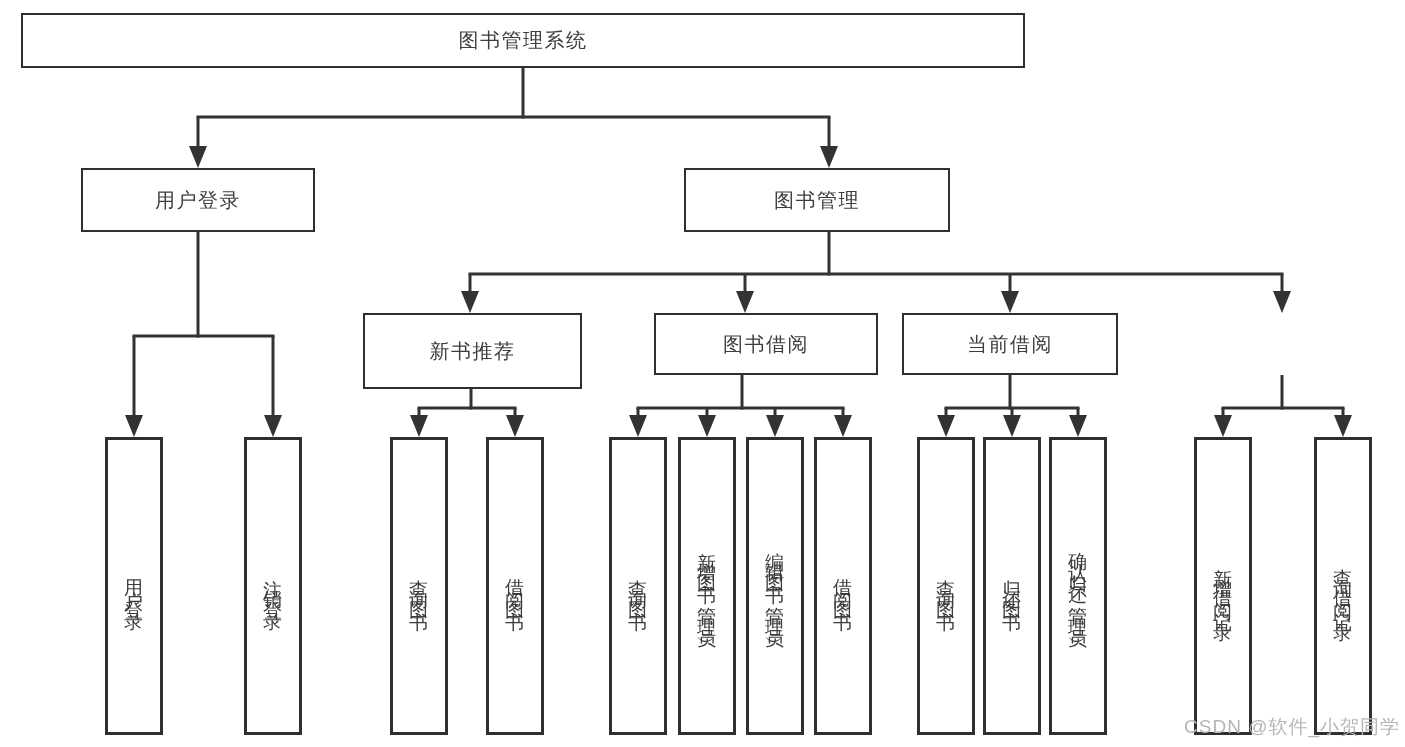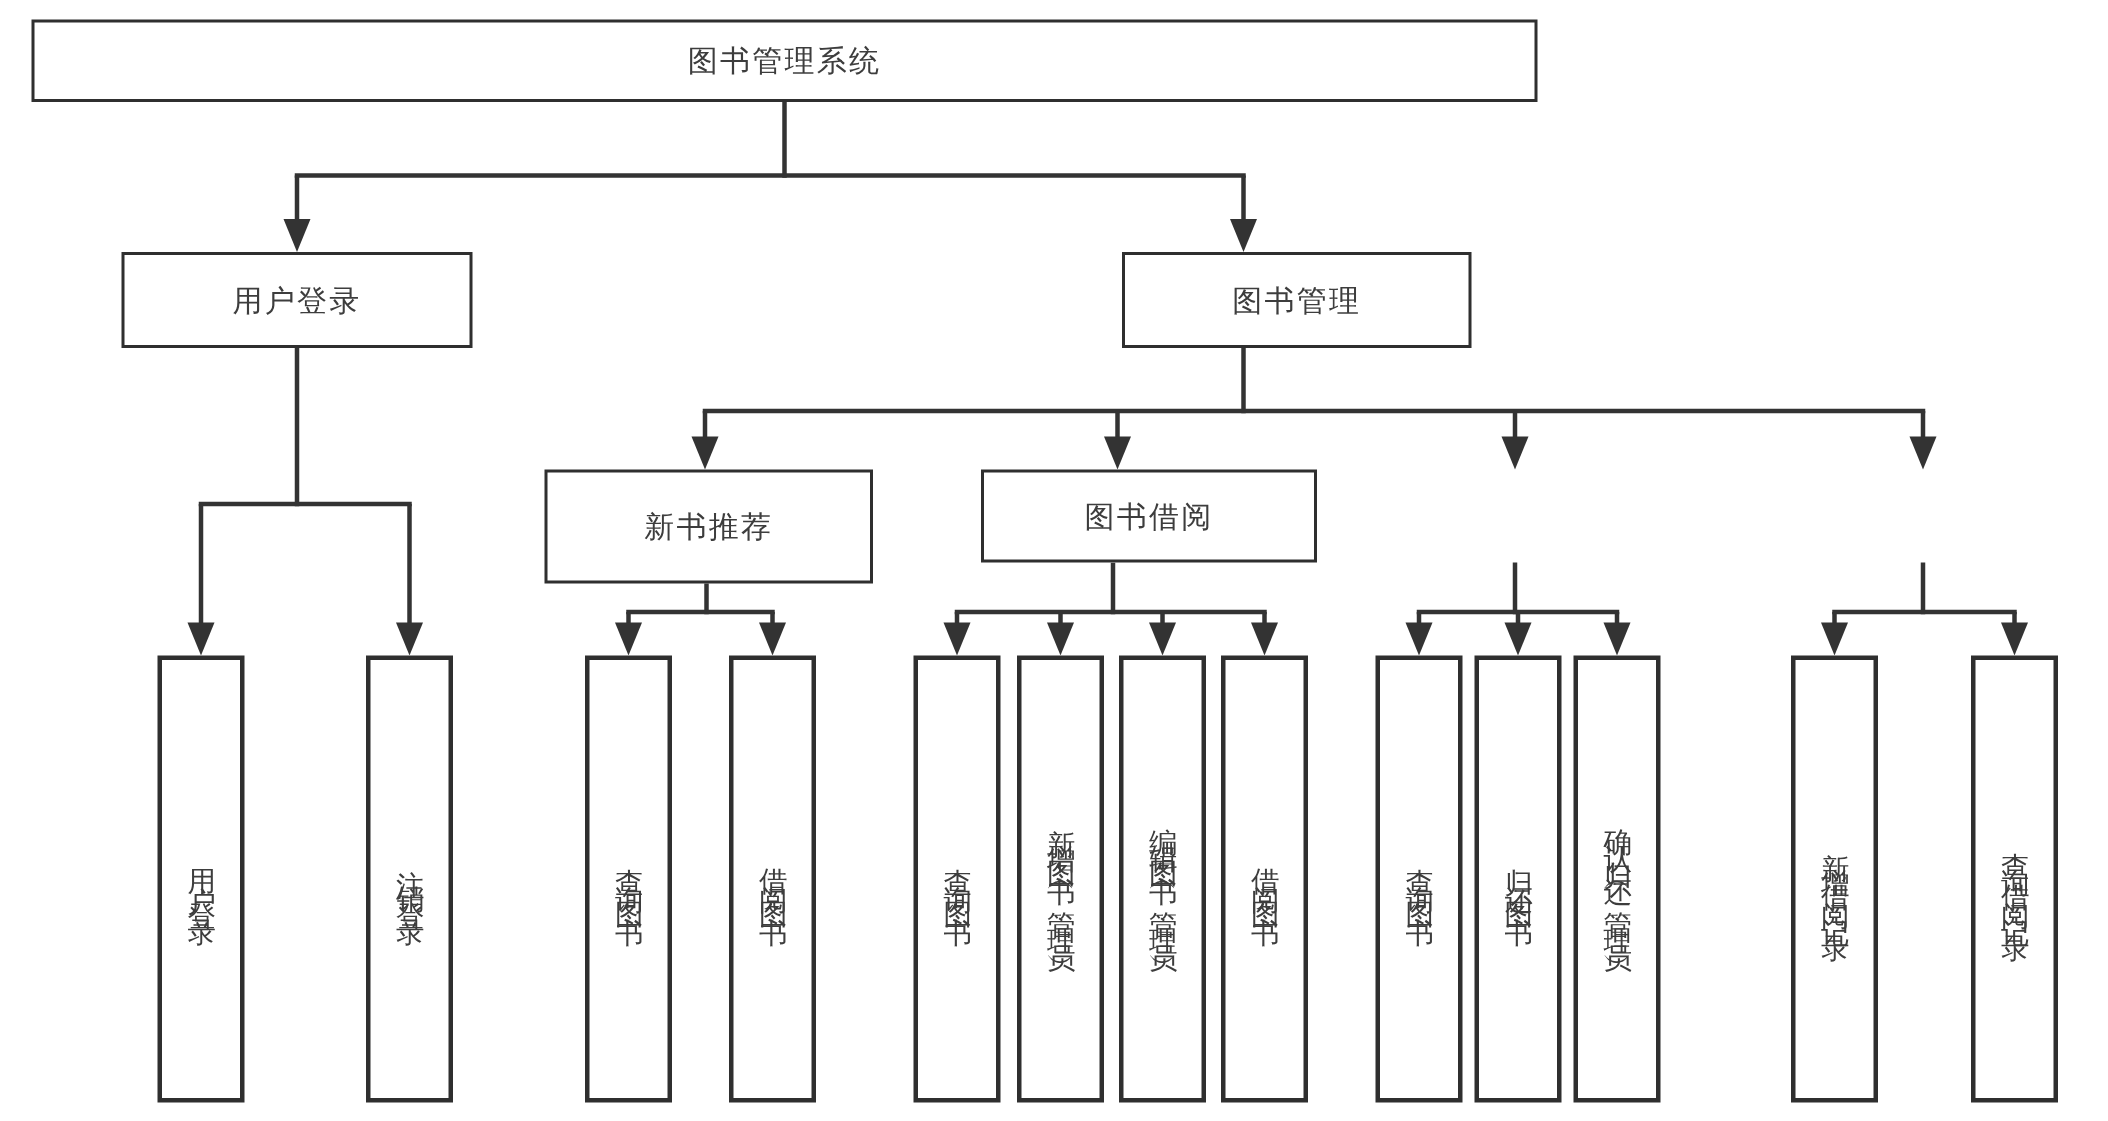--- a/index.html
+++ b/index.html
@@ -103,7 +103,7 @@
   <div class="box" style="left:81px;top:168px;width:234px;height:64px;">
     <span>用户登录</span>
   </div>
-  <div class="box" style="left:748px;top:168px;width:233px;height:64px;align-items:center;">
+  <div class="box" style="left:684px;top:168px;width:266px;height:64px;align-items:center;">
     <span>图书管理</span>
   </div>
 

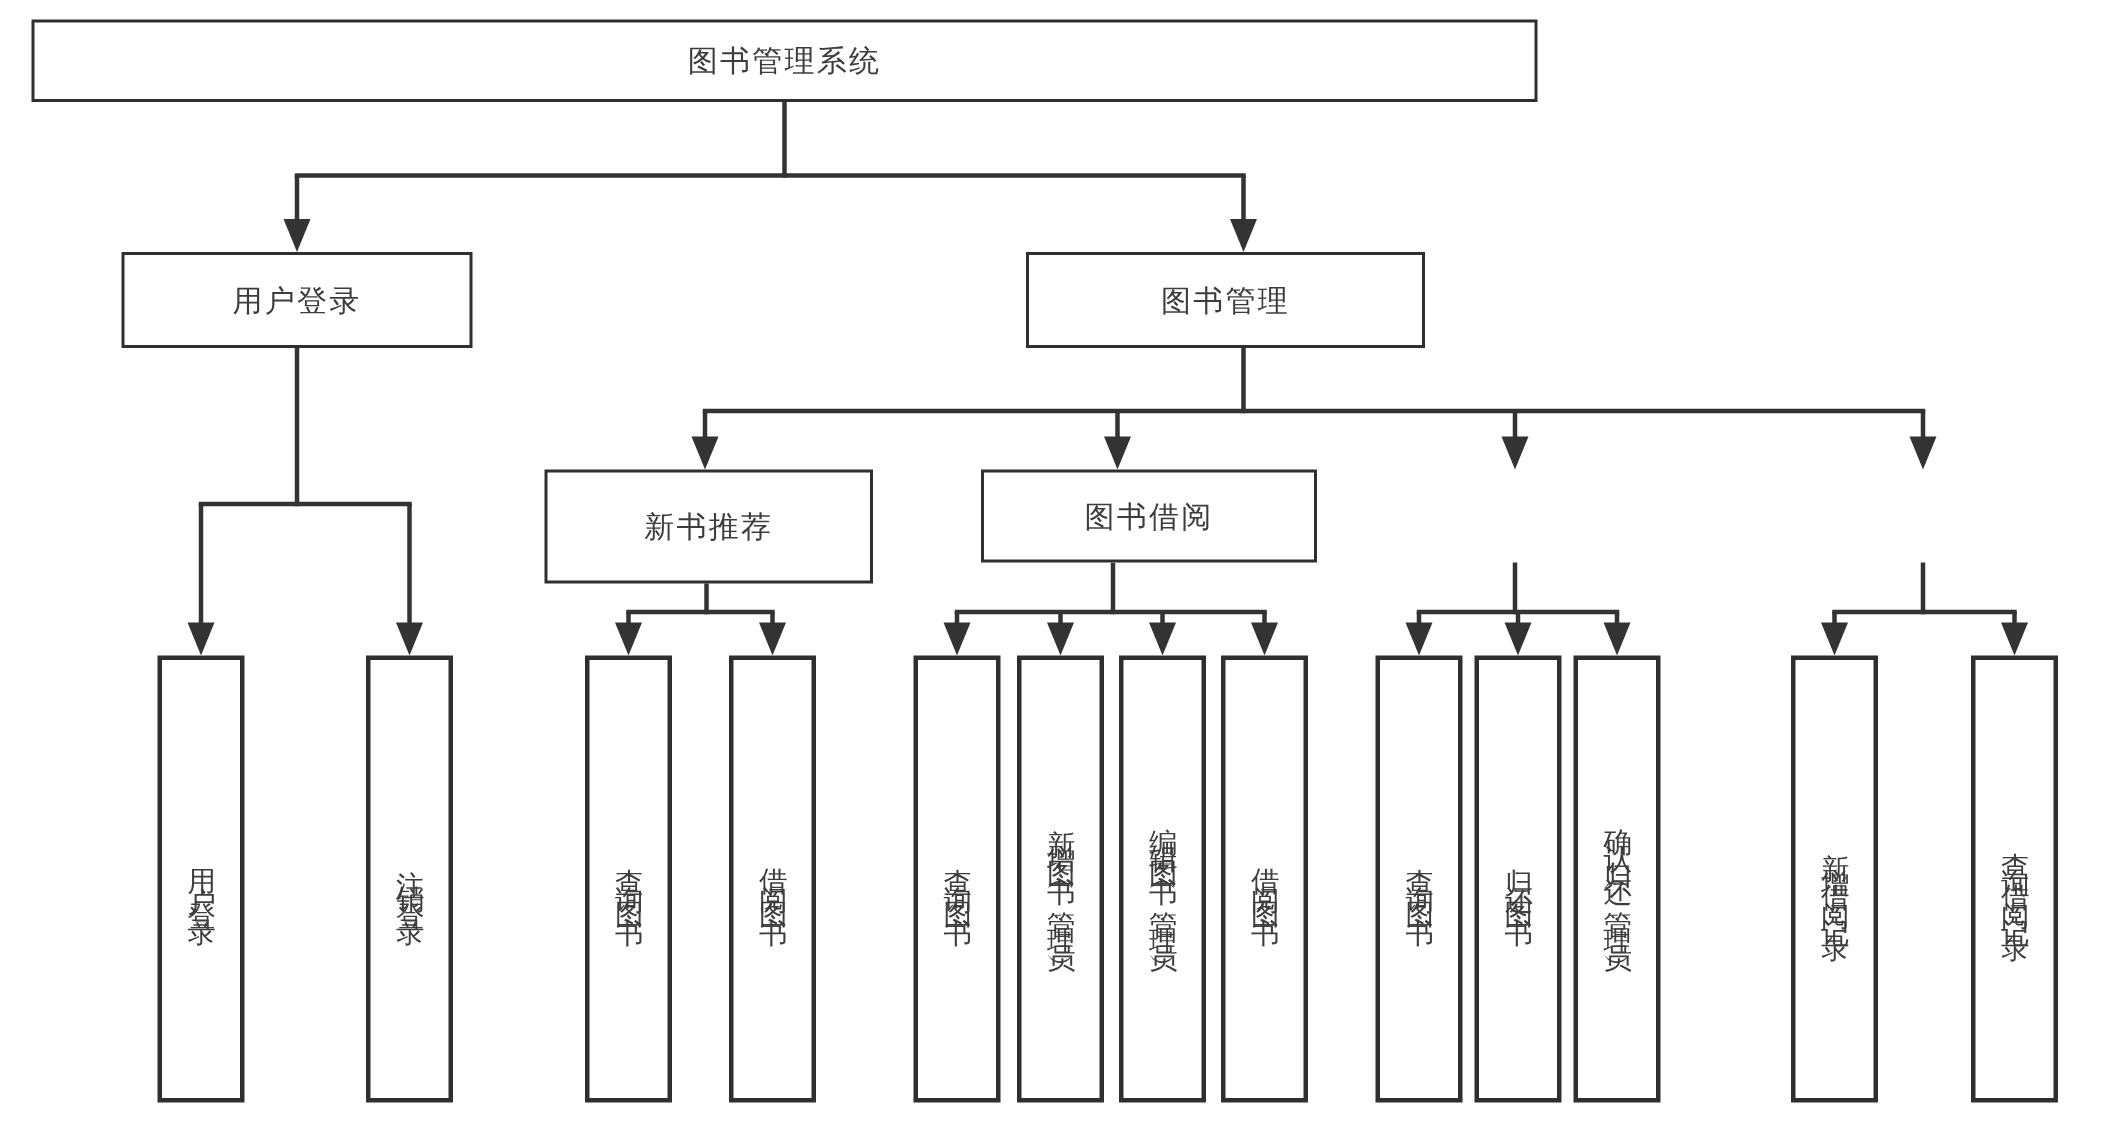--- a/index.html
+++ b/index.html
@@ -113,6 +113,9 @@
   <div class="box" style="left:633px;top:313px;width:224px;height:62px;margin-left:21px;">
     <span>图书借阅</span>
   </div>
+  <div class="box" style="left:902px;top:313px;width:216px;height:62px;">
+    <span>当前借阅</span>
+  </div>
 
   <div class="leaf" style="left:105px;">
     <span class="vtext">用户登录</span>

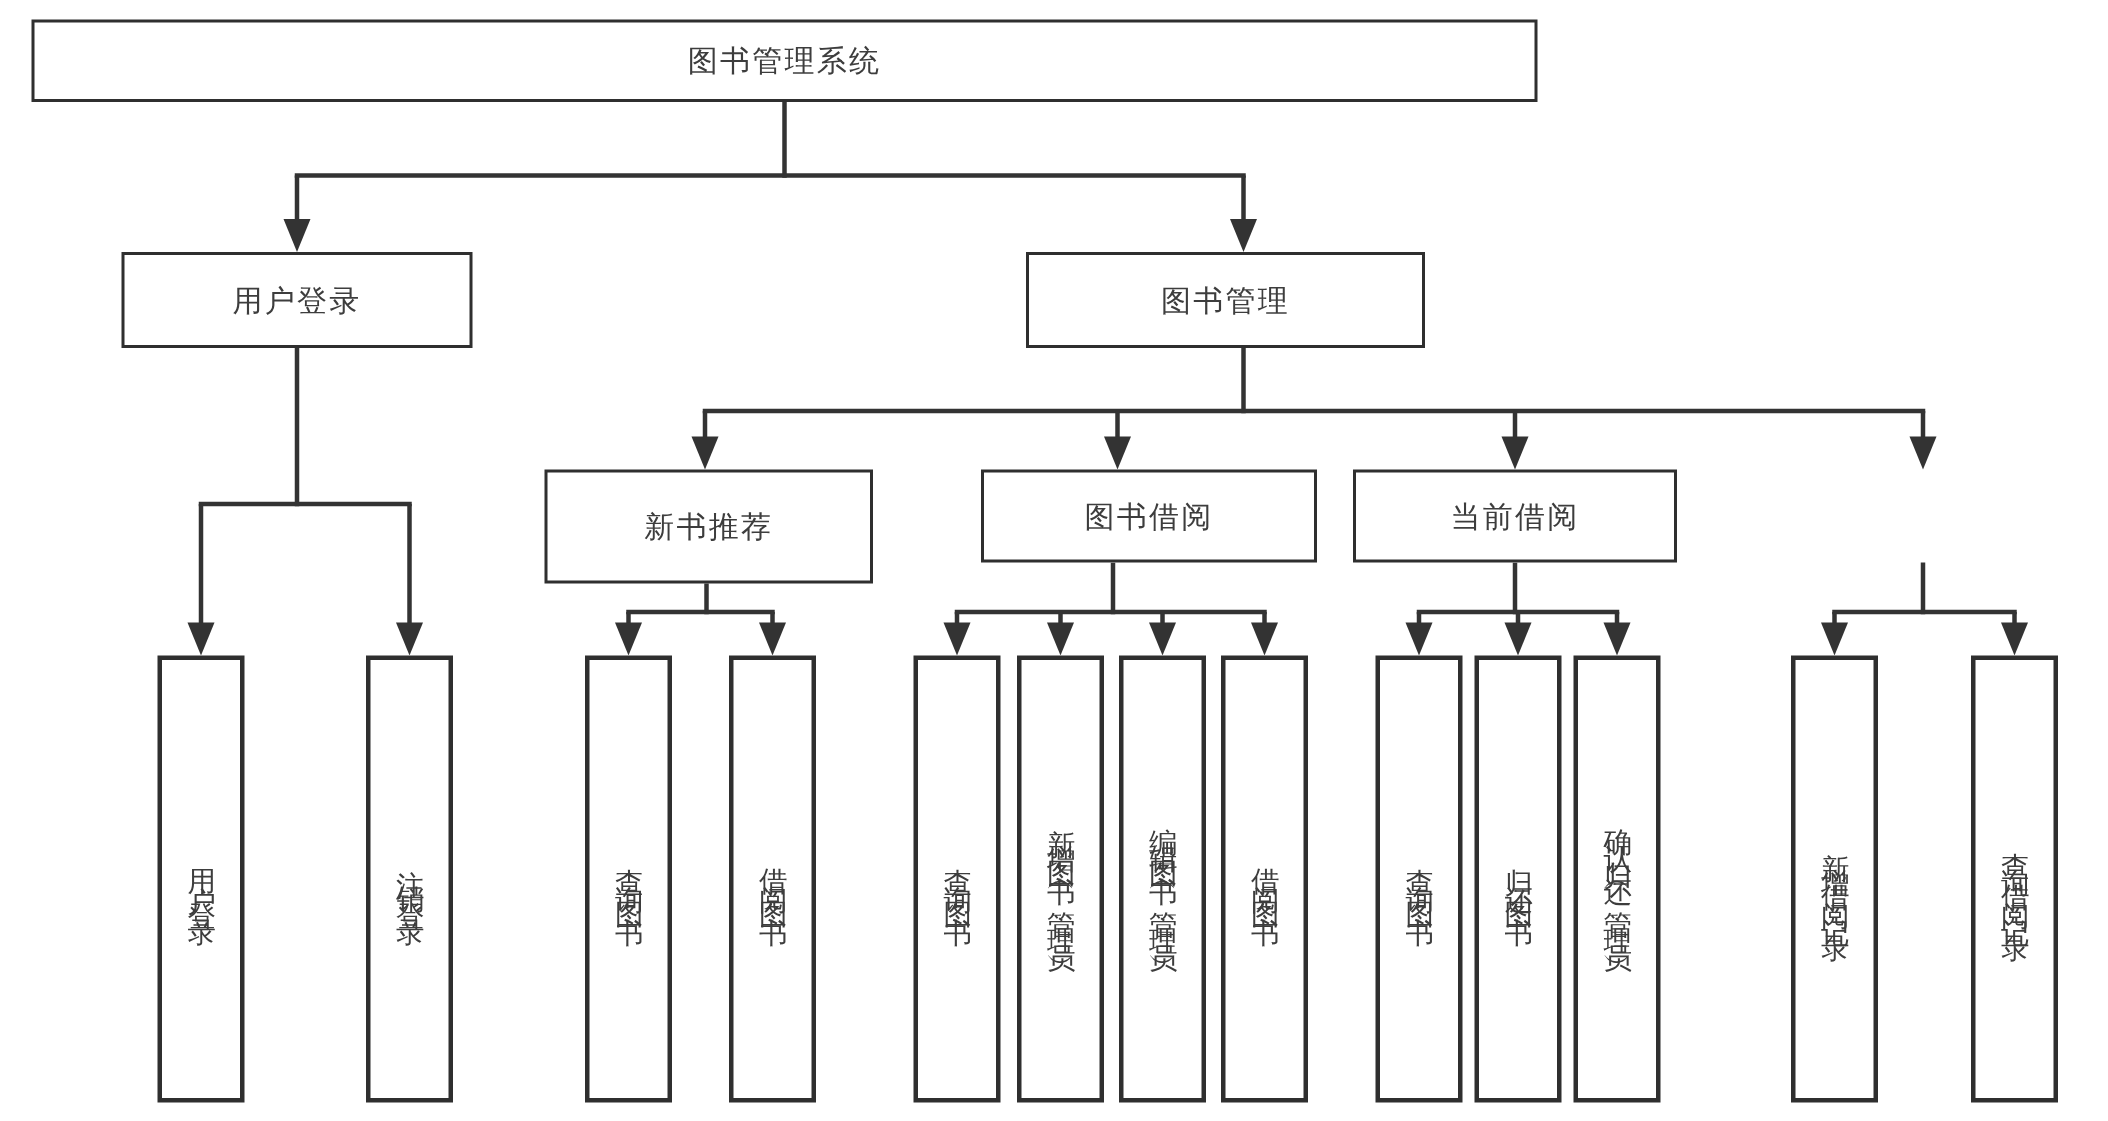--- a/index.html
+++ b/index.html
@@ -161,6 +161,7 @@
     <span class="vtext">查询借阅记录</span>
   </div>
 
+  <div class="watermark">CSDN @软件_小贺同学</div>
 
 </div>
 

